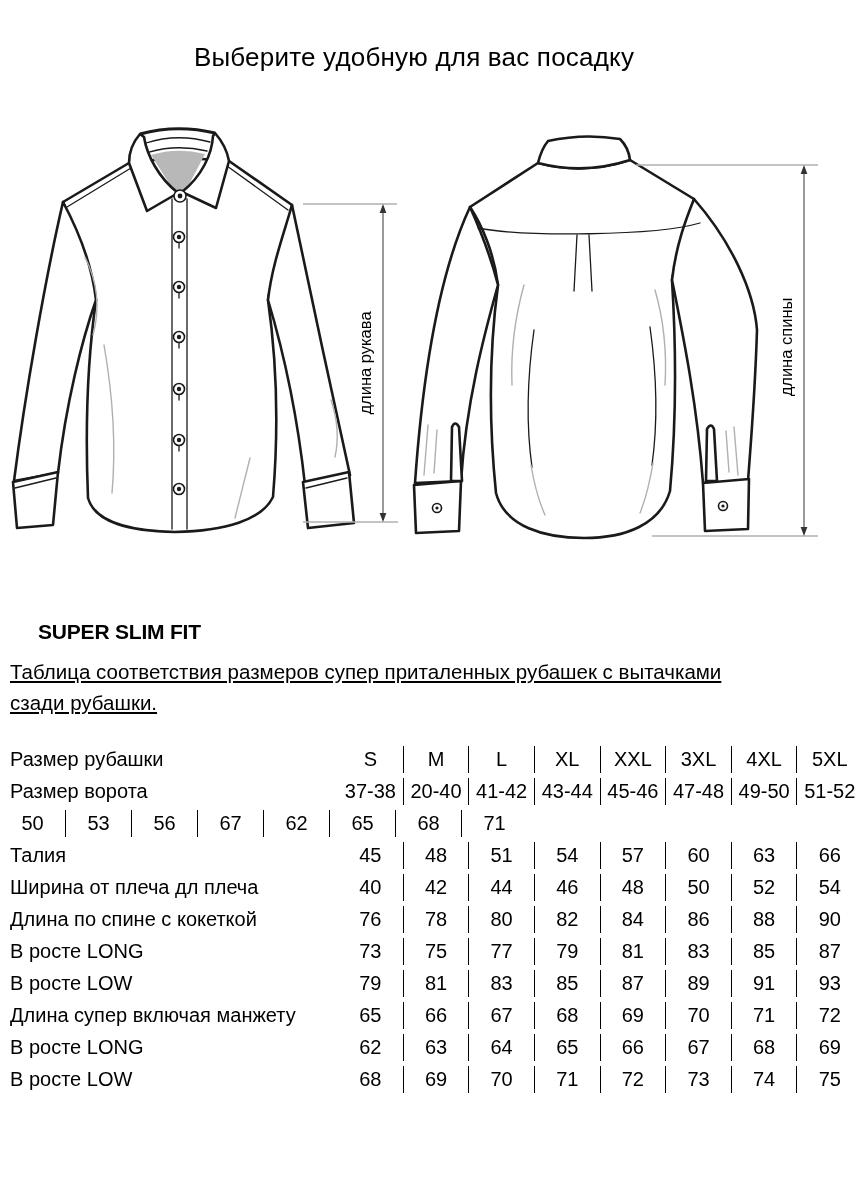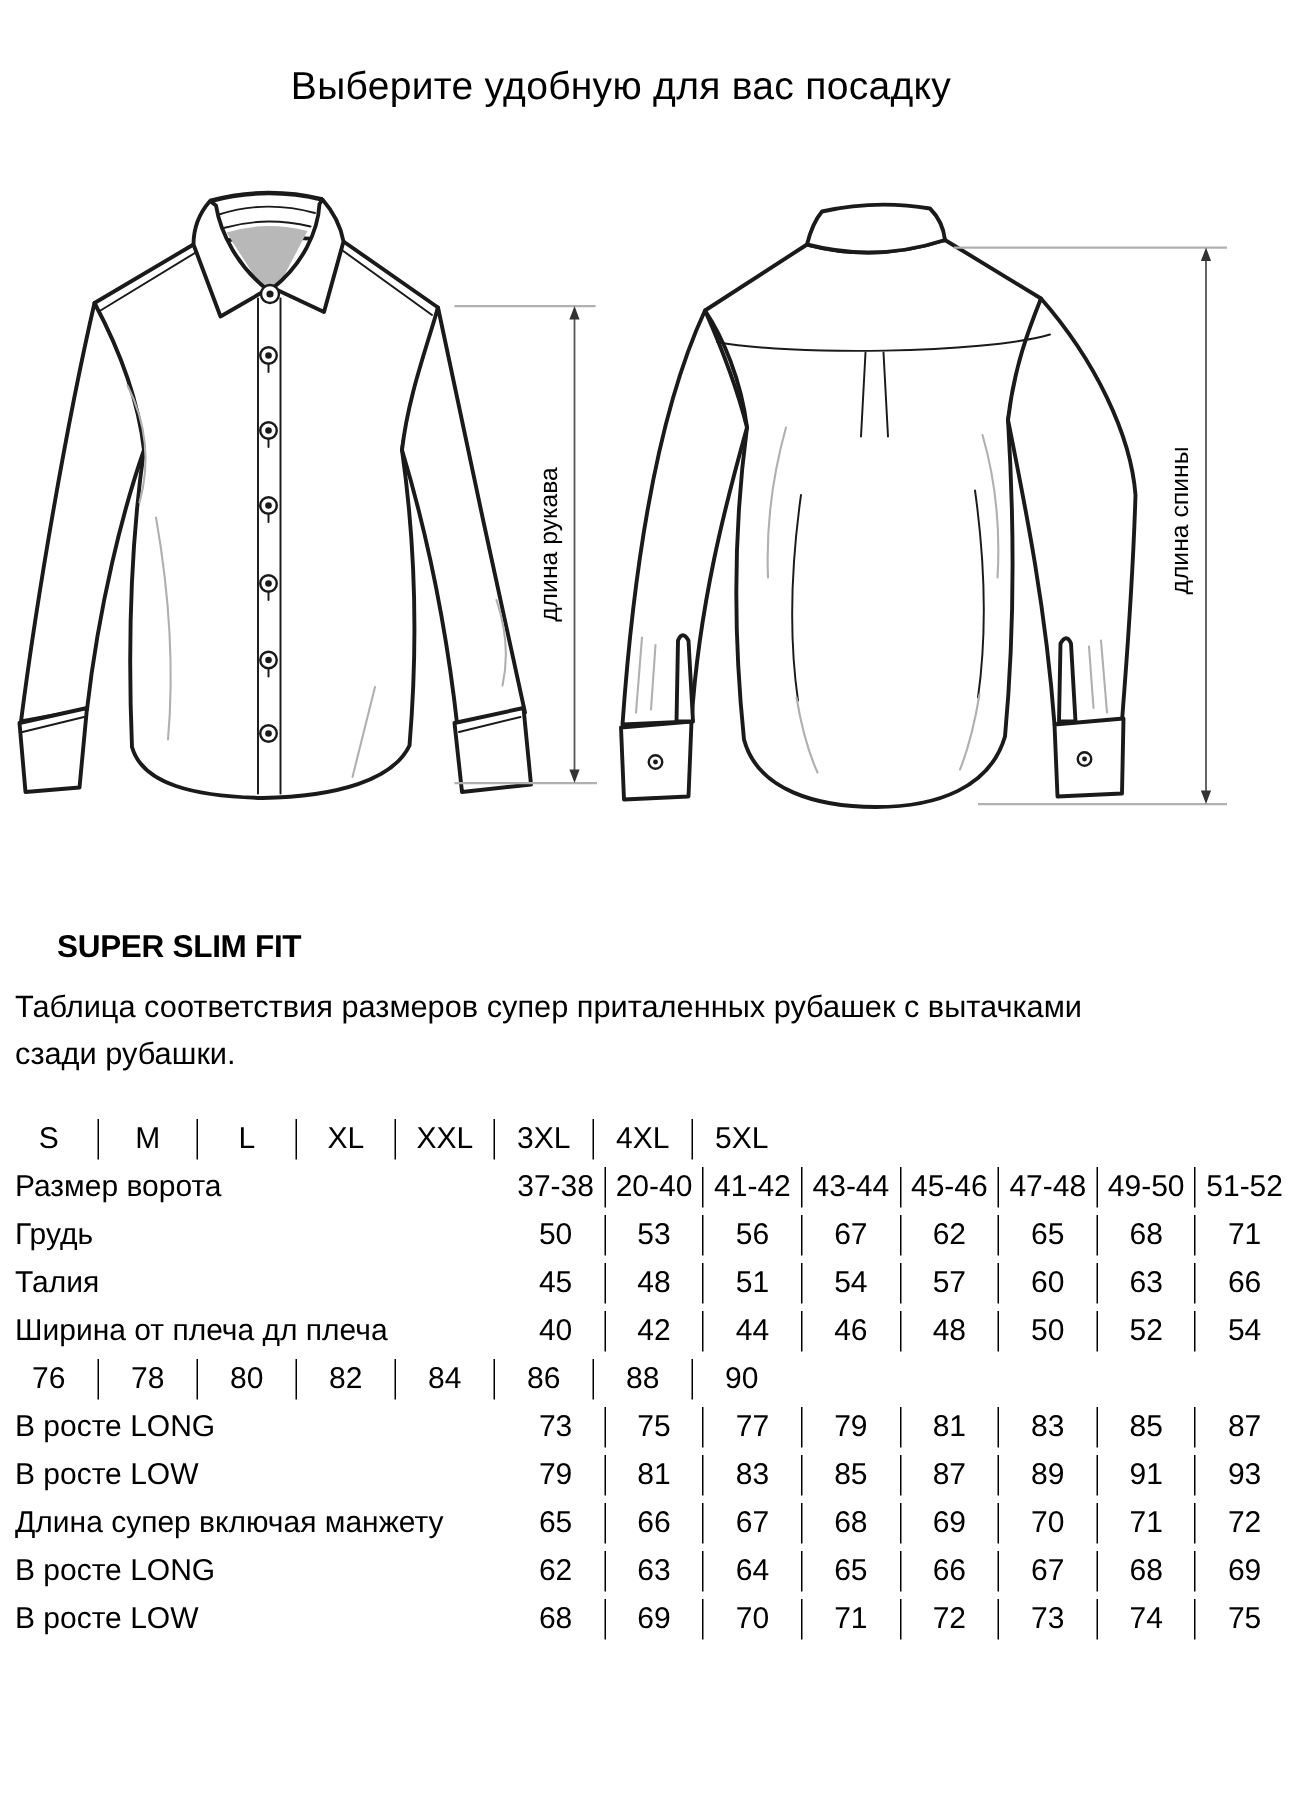--- a/index.html
+++ b/index.html
@@ -35,7 +35,7 @@
   }
   .section-desc{
     position:absolute;top:656px;left:10px;
-    font-size:20.5px;line-height:31px;font-weight:400;
+    font-size:20.5px;line-height:31px;font-weight:400;text-decoration:underline;
   }
   .size-table{position:absolute;top:746px;left:0;width:862px;}
   .t-row{display:flex;height:27px;margin-bottom:5px;align-items:center;}

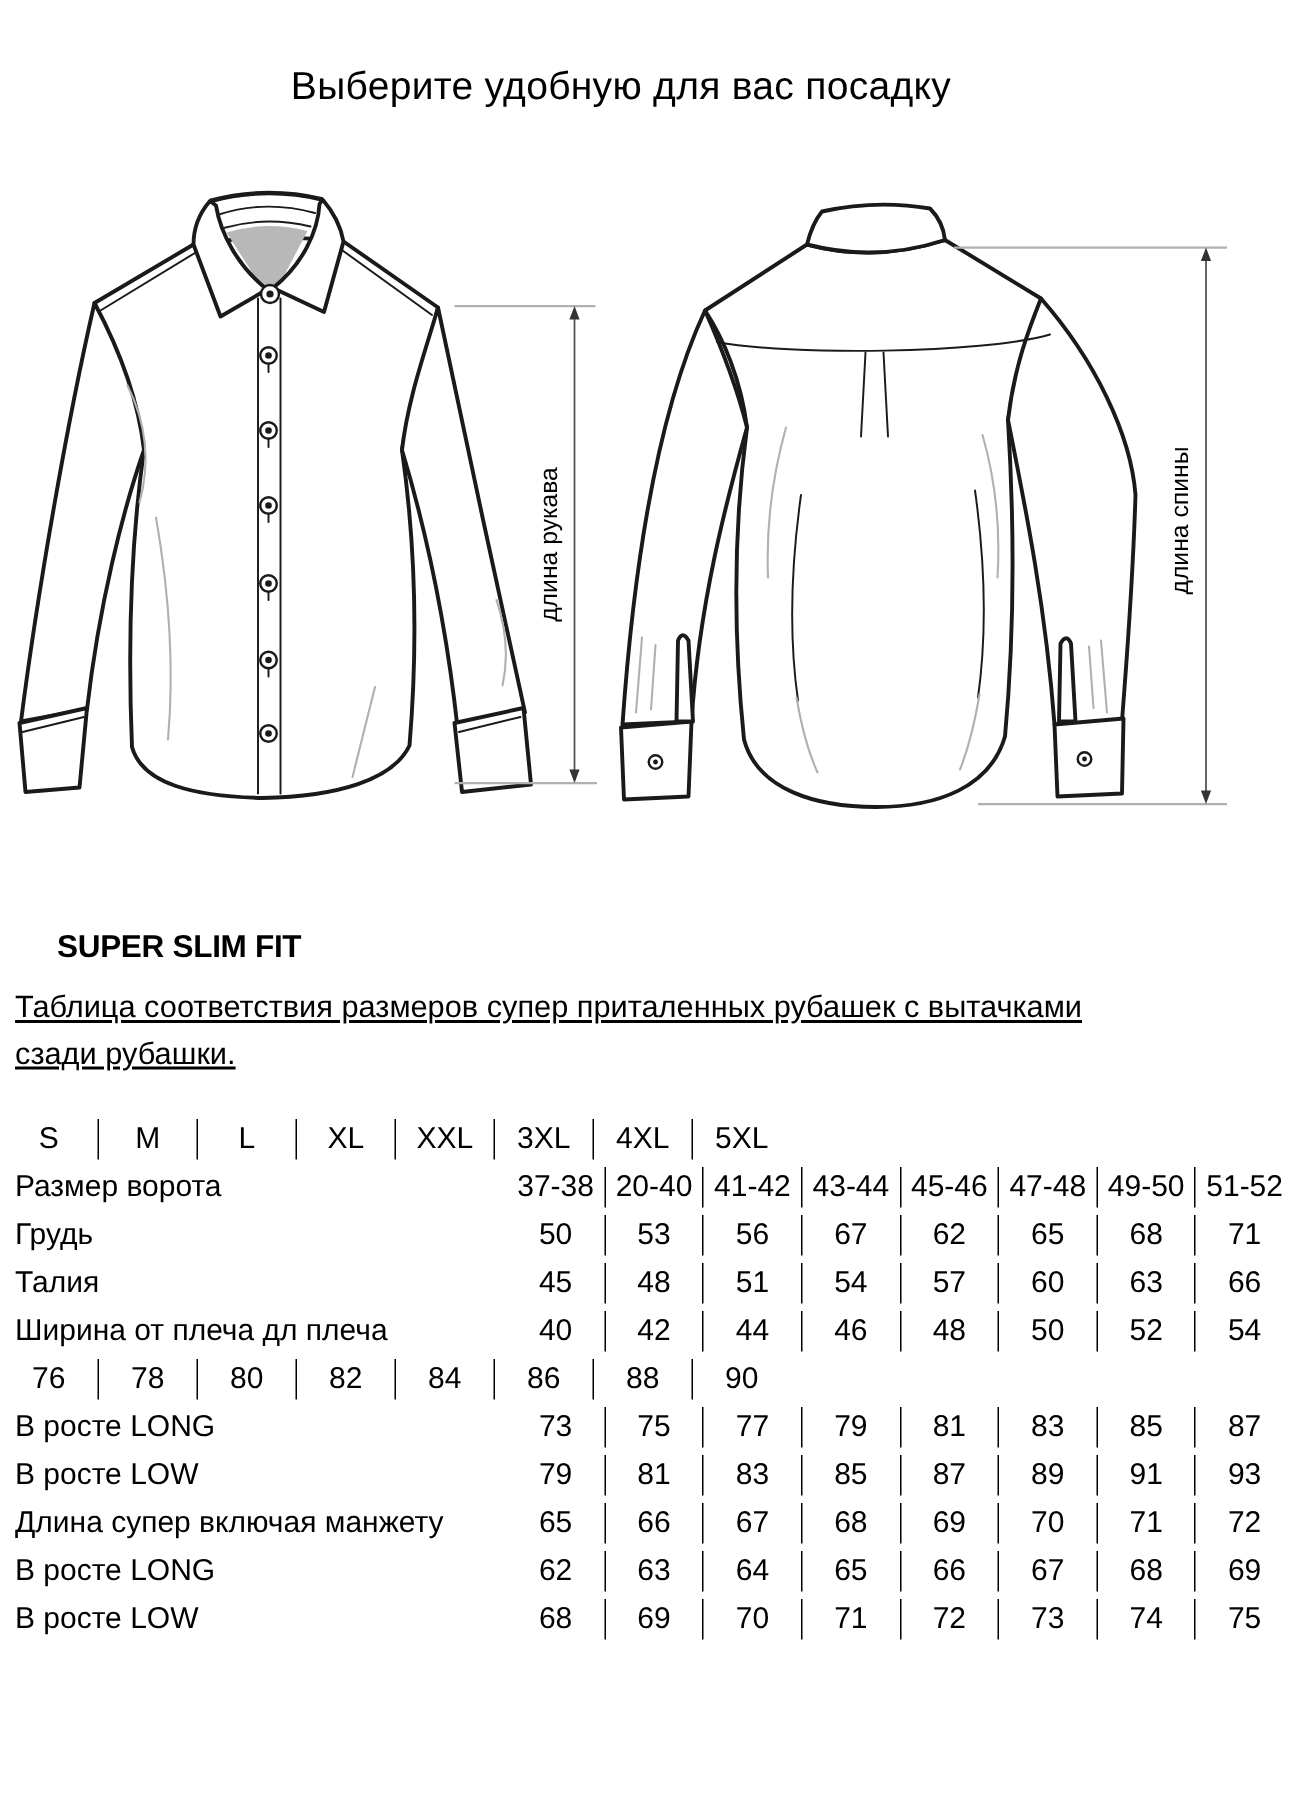--- a/index.html
+++ b/index.html
@@ -188,6 +188,7 @@
 
 <div class="size-table">
     <div class="t-row">
+      <div class="t-label">Размер рубашки</div>
       <div class="t-cell">S</div>
       <div class="t-cell t-div">M</div>
       <div class="t-cell t-div">L</div>

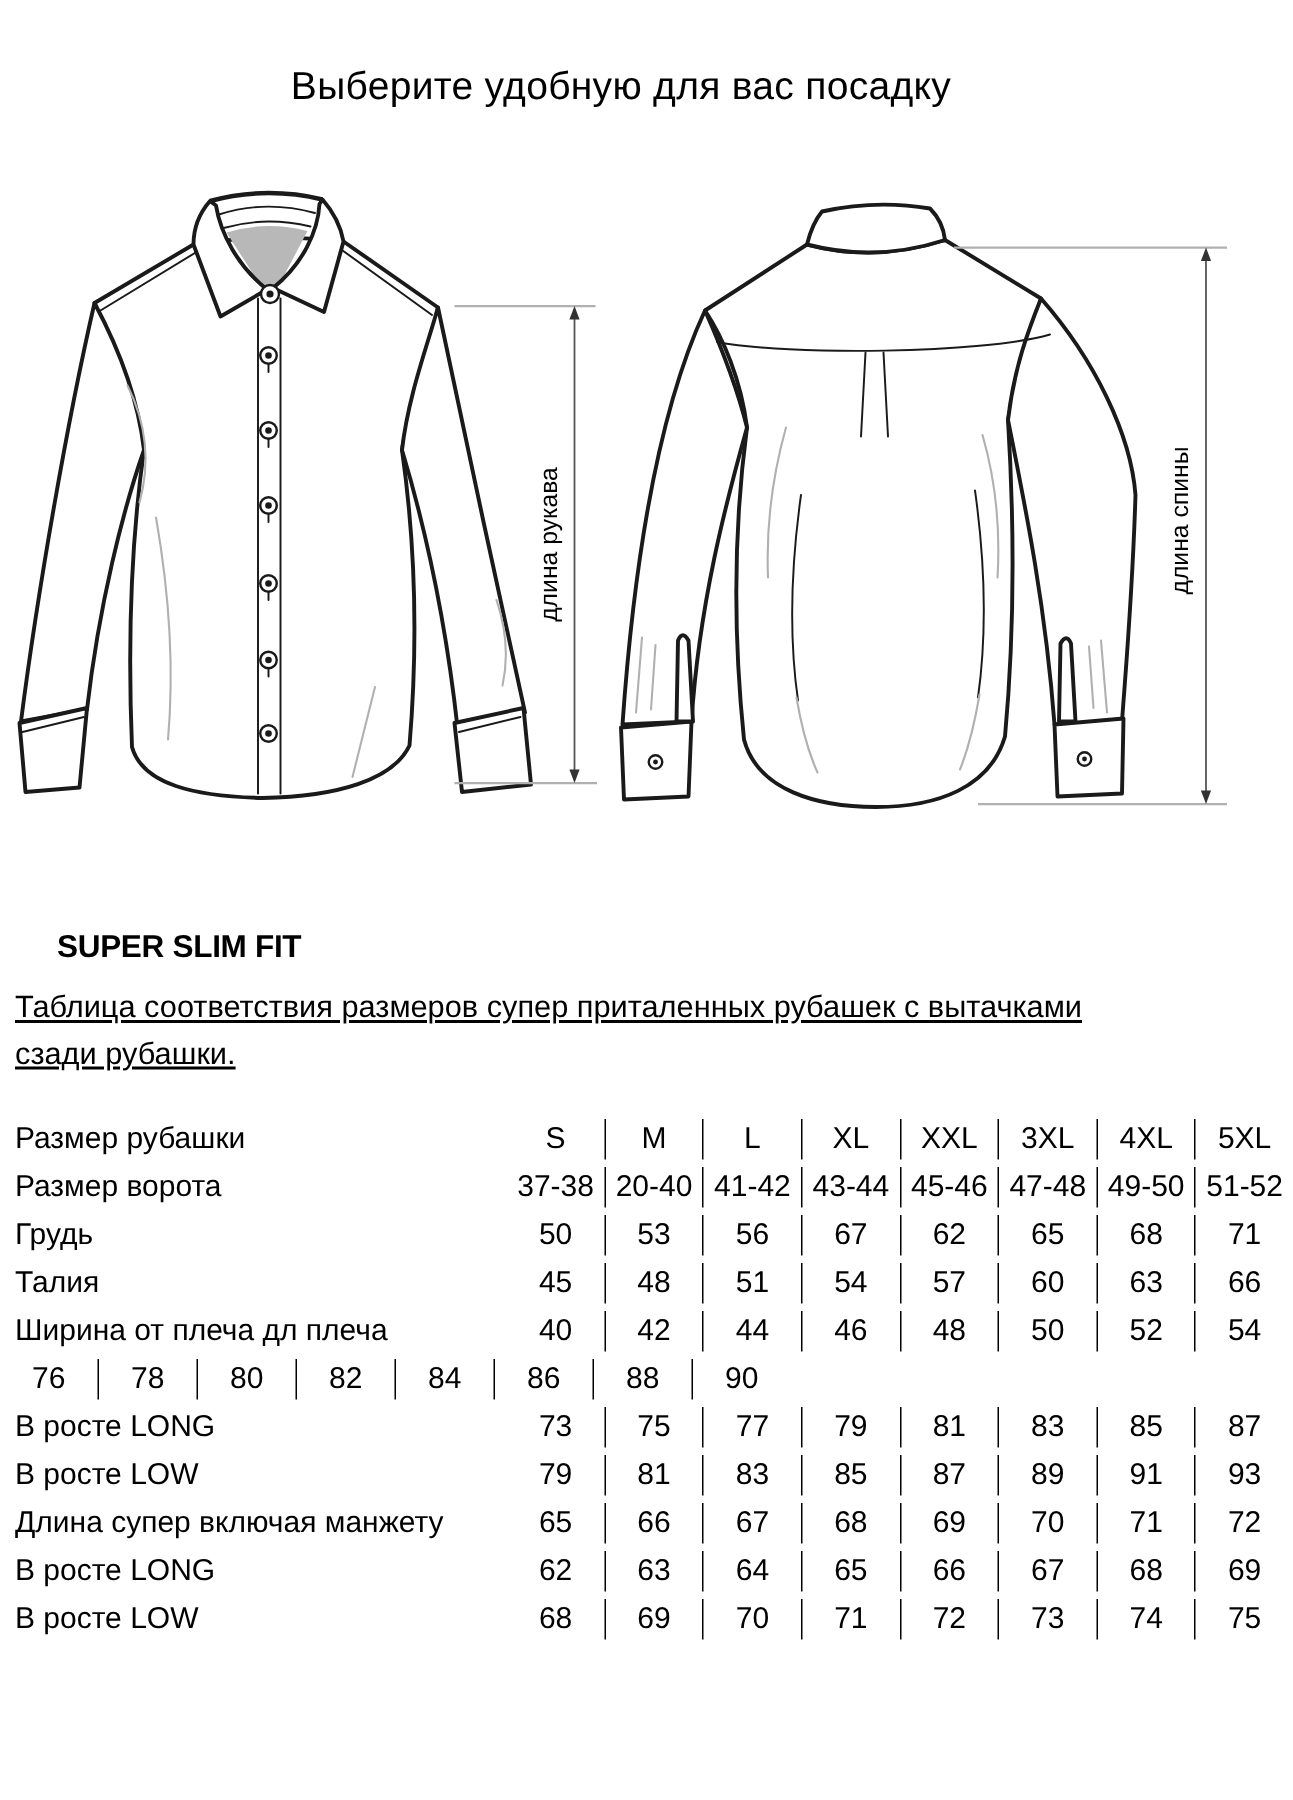--- a/index.html
+++ b/index.html
@@ -210,7 +210,6 @@
       <div class="t-cell t-div">51-52</div>
     </div>
     <div class="t-row">
-      <div class="t-label">Грудь</div>
       <div class="t-cell">50</div>
       <div class="t-cell t-div">53</div>
       <div class="t-cell t-div">56</div>

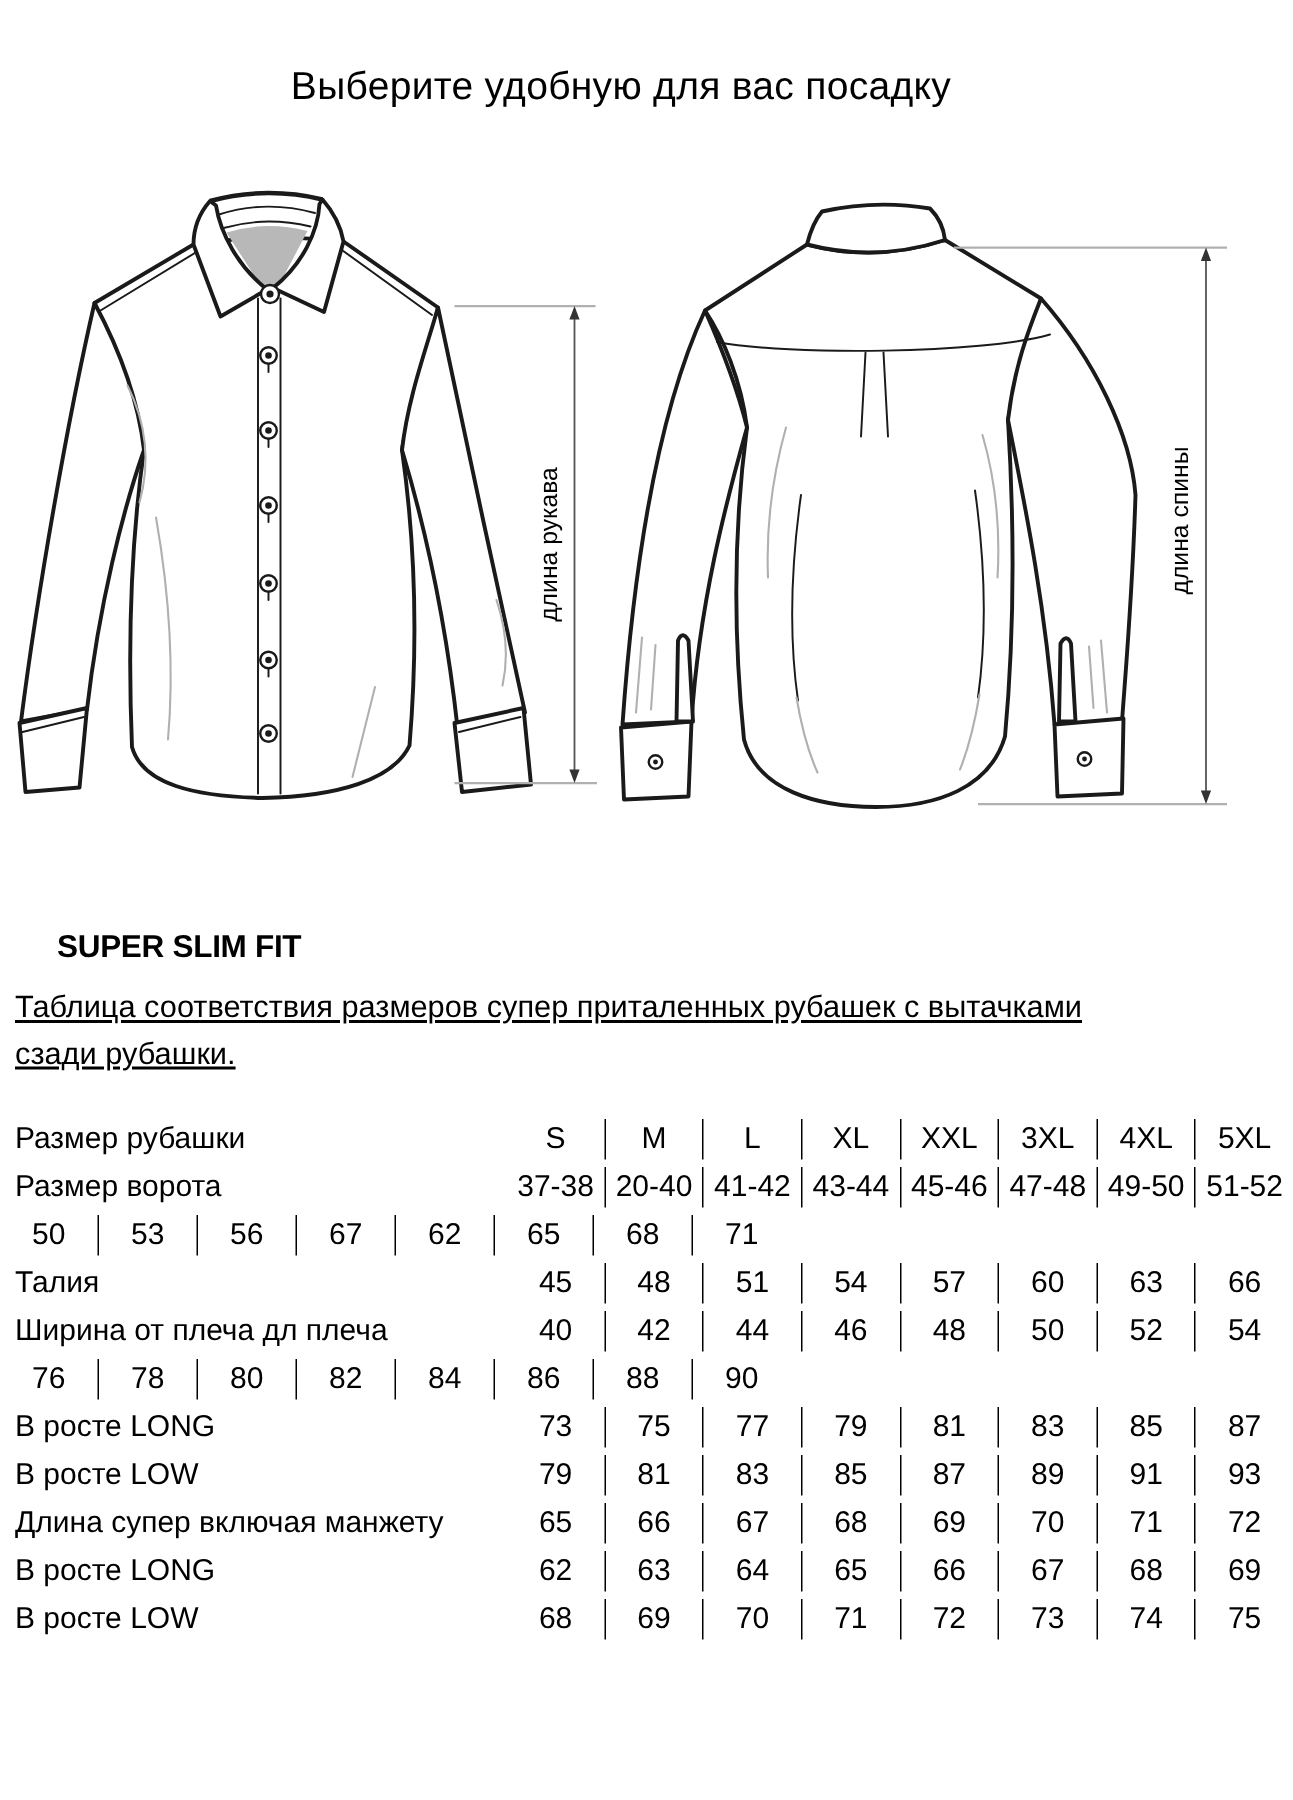--- a/index.html
+++ b/index.html
@@ -242,6 +242,7 @@
       <div class="t-cell t-div">54</div>
     </div>
     <div class="t-row">
+      <div class="t-label">Длина по спине с кокеткой</div>
       <div class="t-cell">76</div>
       <div class="t-cell t-div">78</div>
       <div class="t-cell t-div">80</div>

